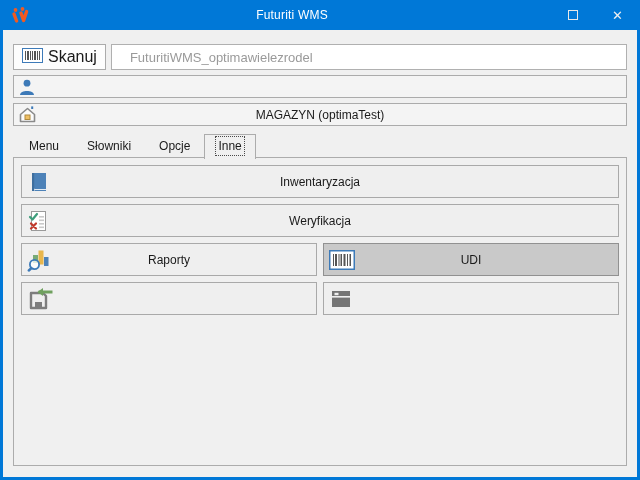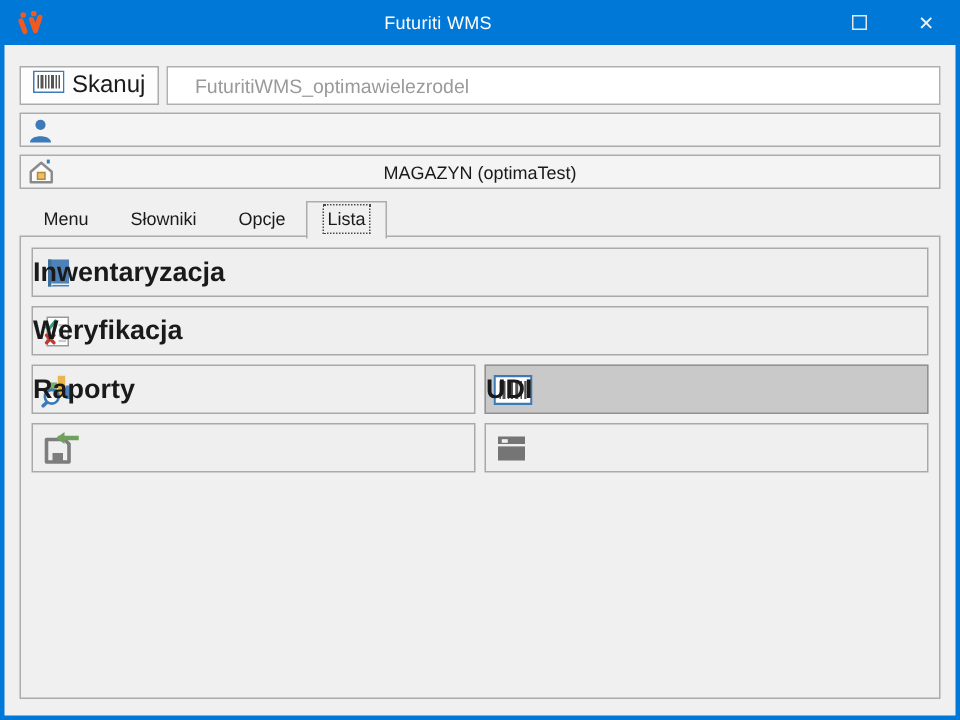--- a/index.html
+++ b/index.html
@@ -161,7 +161,7 @@
       <div class="tab"><span class="tab-label">Menu</span></div>
       <div class="tab"><span class="tab-label">Słowniki</span></div>
       <div class="tab"><span class="tab-label">Opcje</span></div>
-      <div class="tab selected"><span class="tab-label">Lista</span></div>
+      <div class="tab selected"><span class="tab-label">Inne</span></div>
     </div>
 
     <div class="tabpanel">

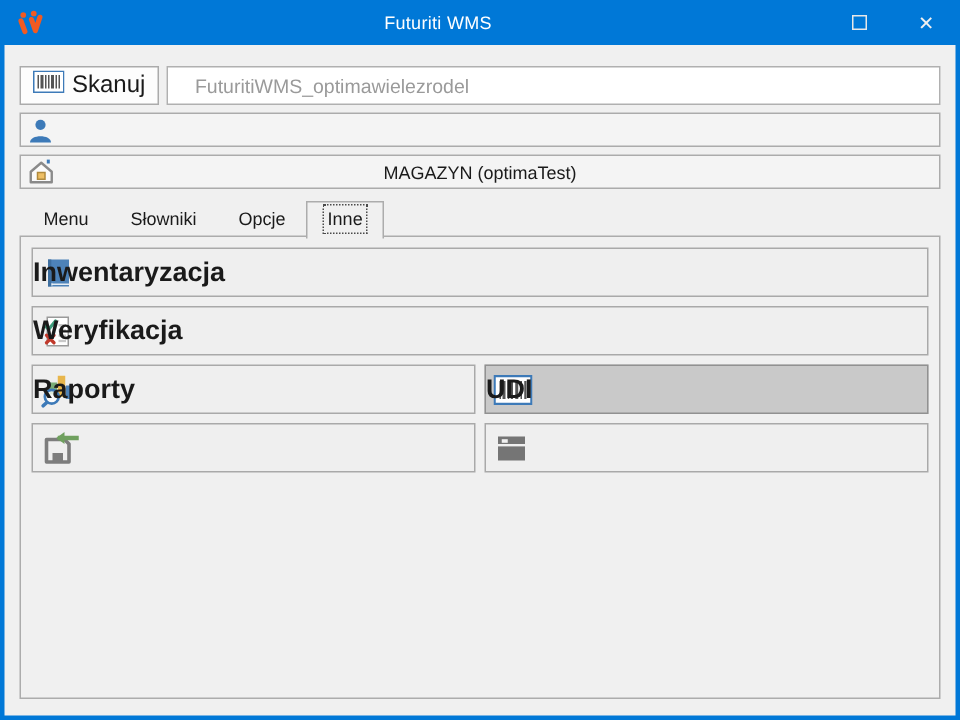--- a/index.html
+++ b/index.html
@@ -85,8 +85,8 @@
   .action-btn.highlighted { background: #c9c9c9; border-color: #919191; }
   .action-btn .btn-icon { flex: 0 0 auto; display: flex; align-items: center; }
   .action-btn .btn-label {
-    position: absolute; left: 0; right: 0; text-align: left;
-    font-size: 18px; color: #1a1a1a; font-weight: bold;
+    position: absolute; left: 0; right: 0; text-align: center;
+    font-size: 12px; color: #1a1a1a;
   }
 
   .filler { flex: 1; }

